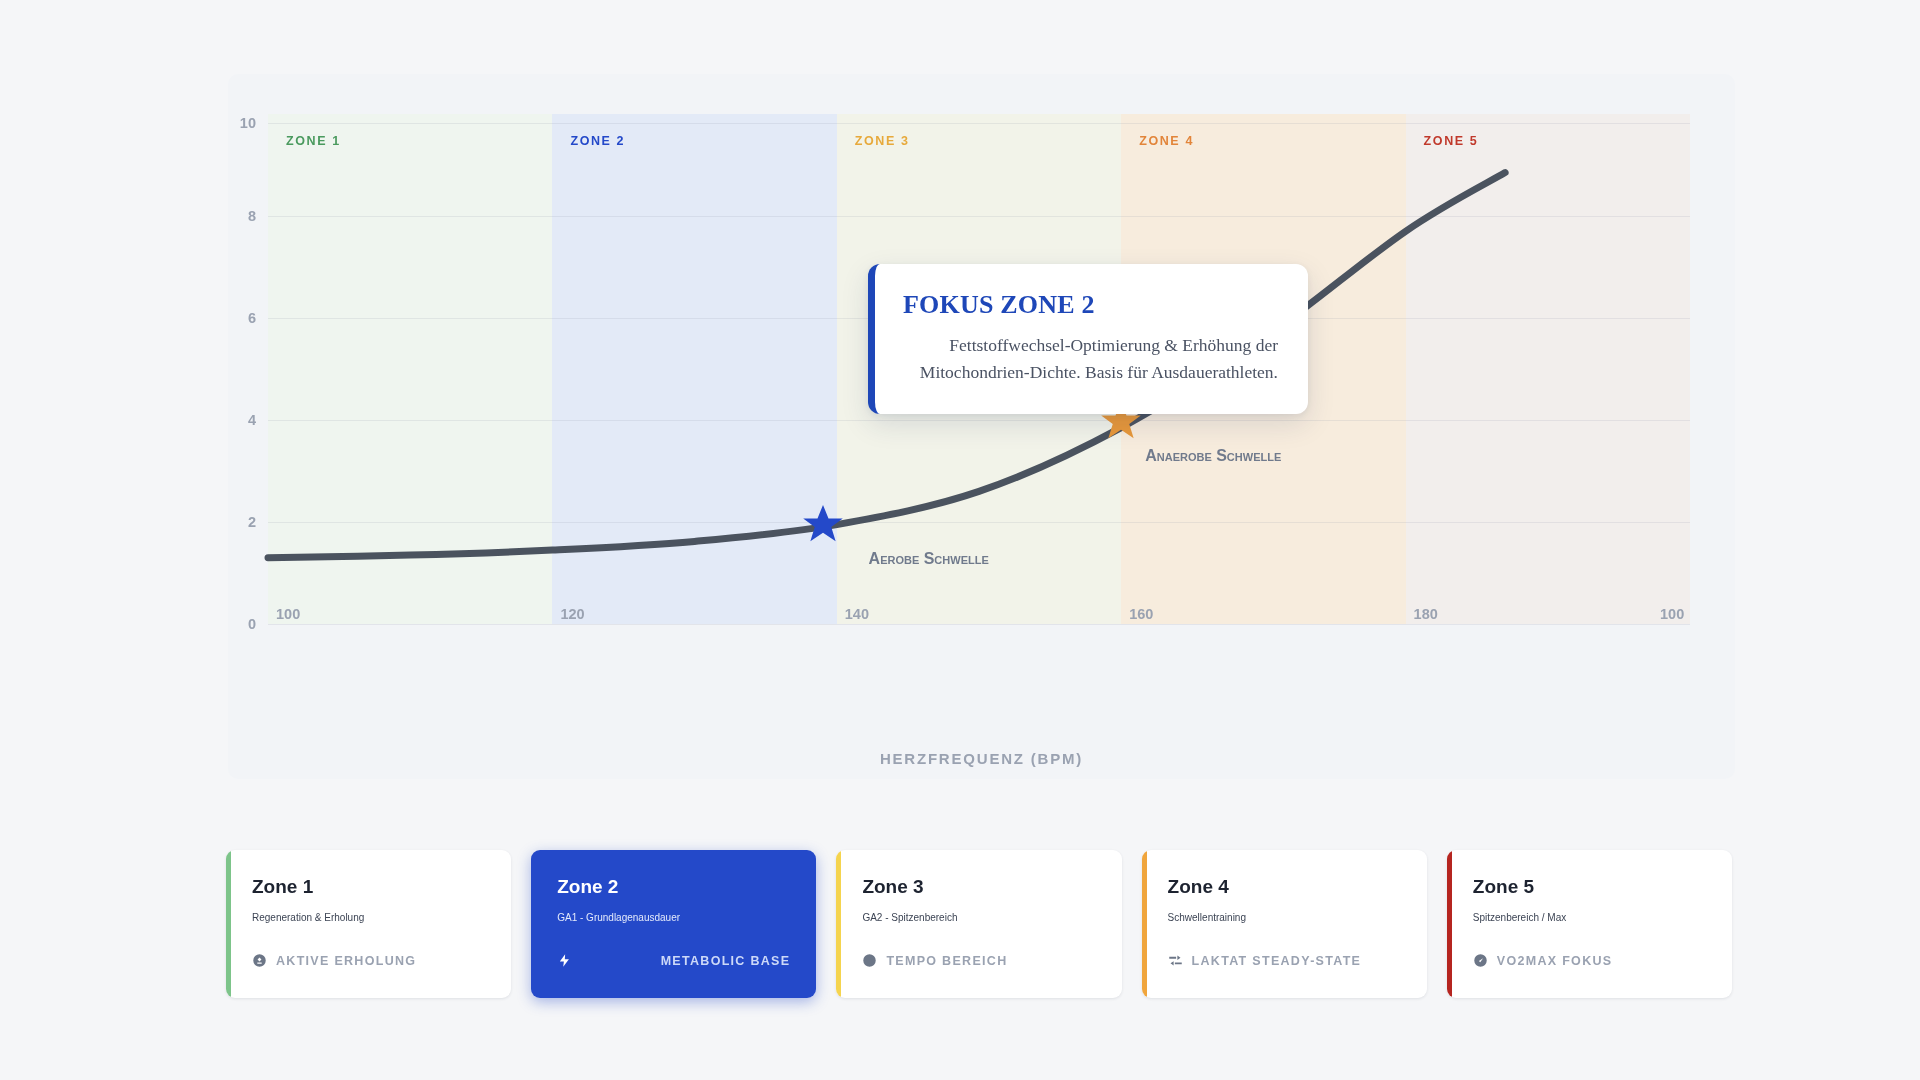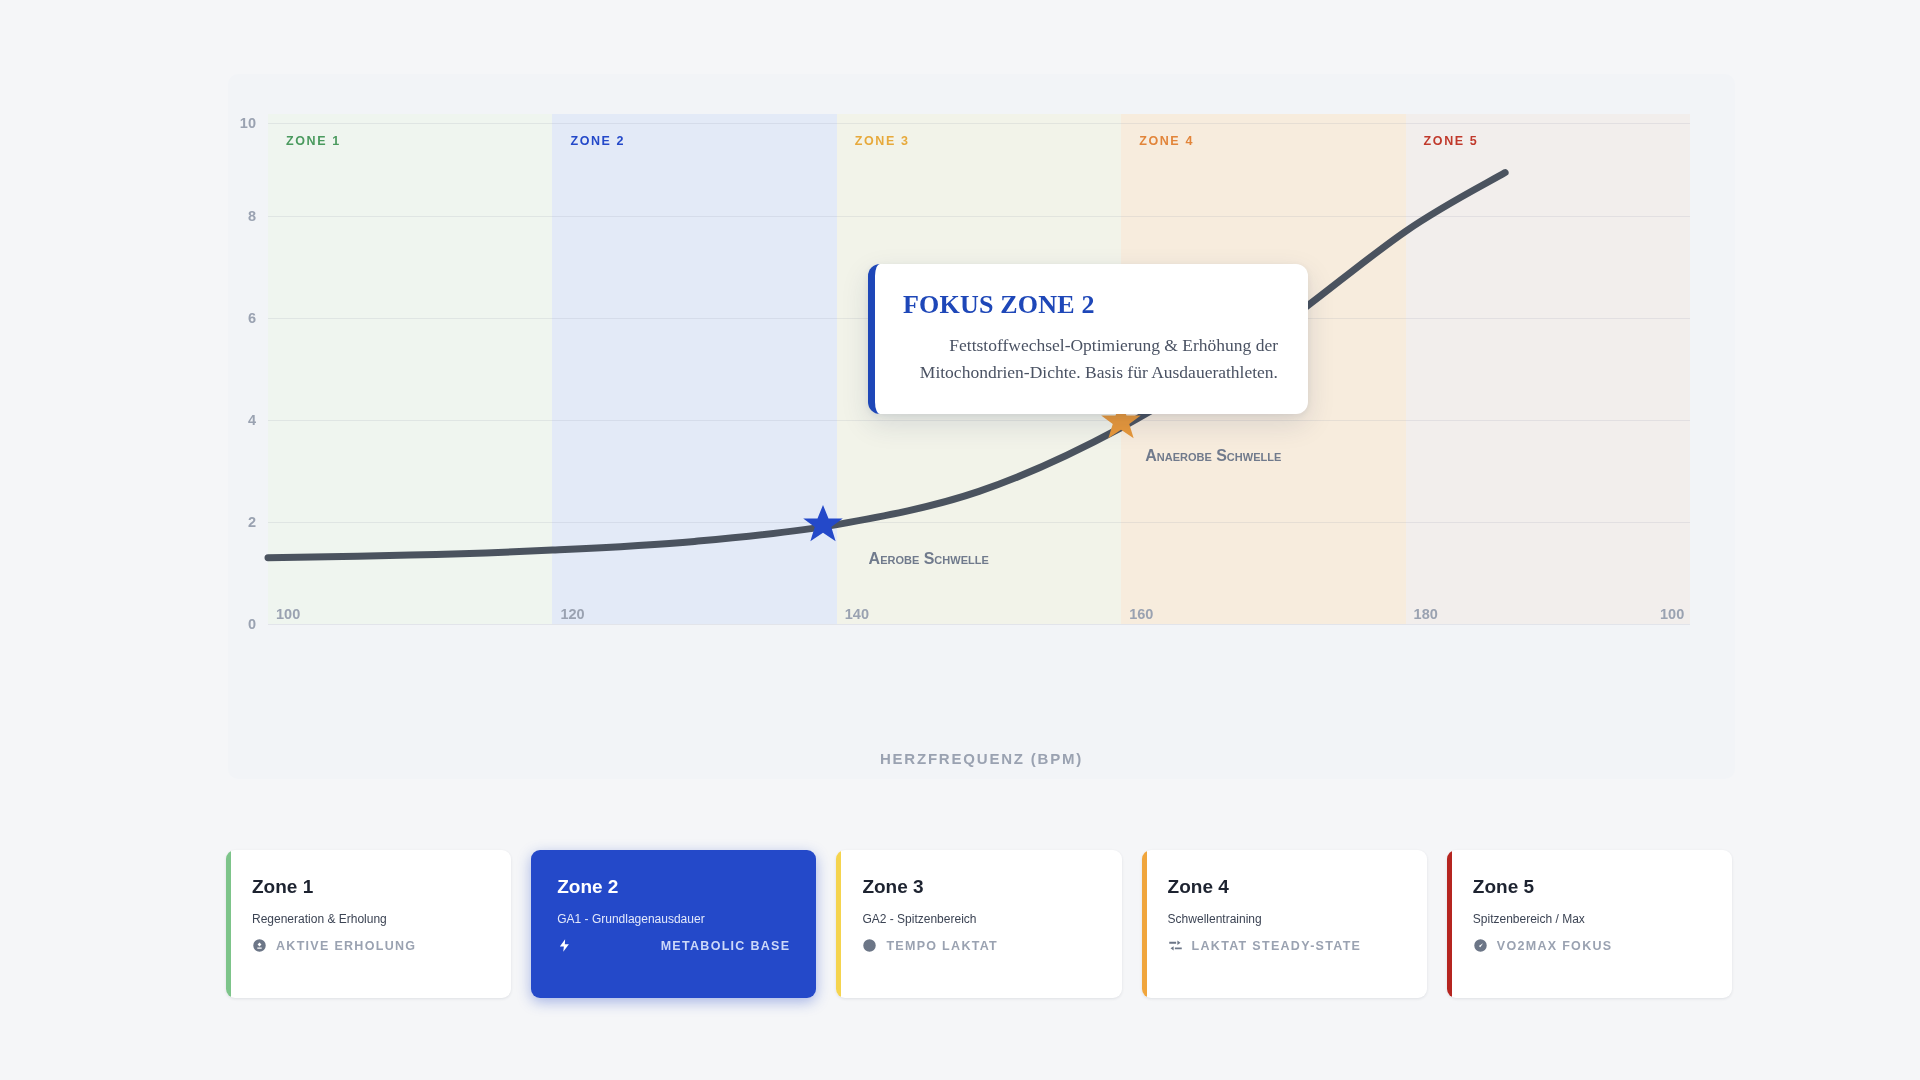--- a/index.html
+++ b/index.html
@@ -134,7 +134,7 @@
     margin-bottom: 14px;
   }
   .card-sub {
-    font-size: 12px; color: #3c4454; margin-bottom: 12px;
+    font-size: 10px; color: #3c4454; margin-bottom: 30px;
   }
   .card-tag {
     display: flex; align-items: center; gap: 9px;

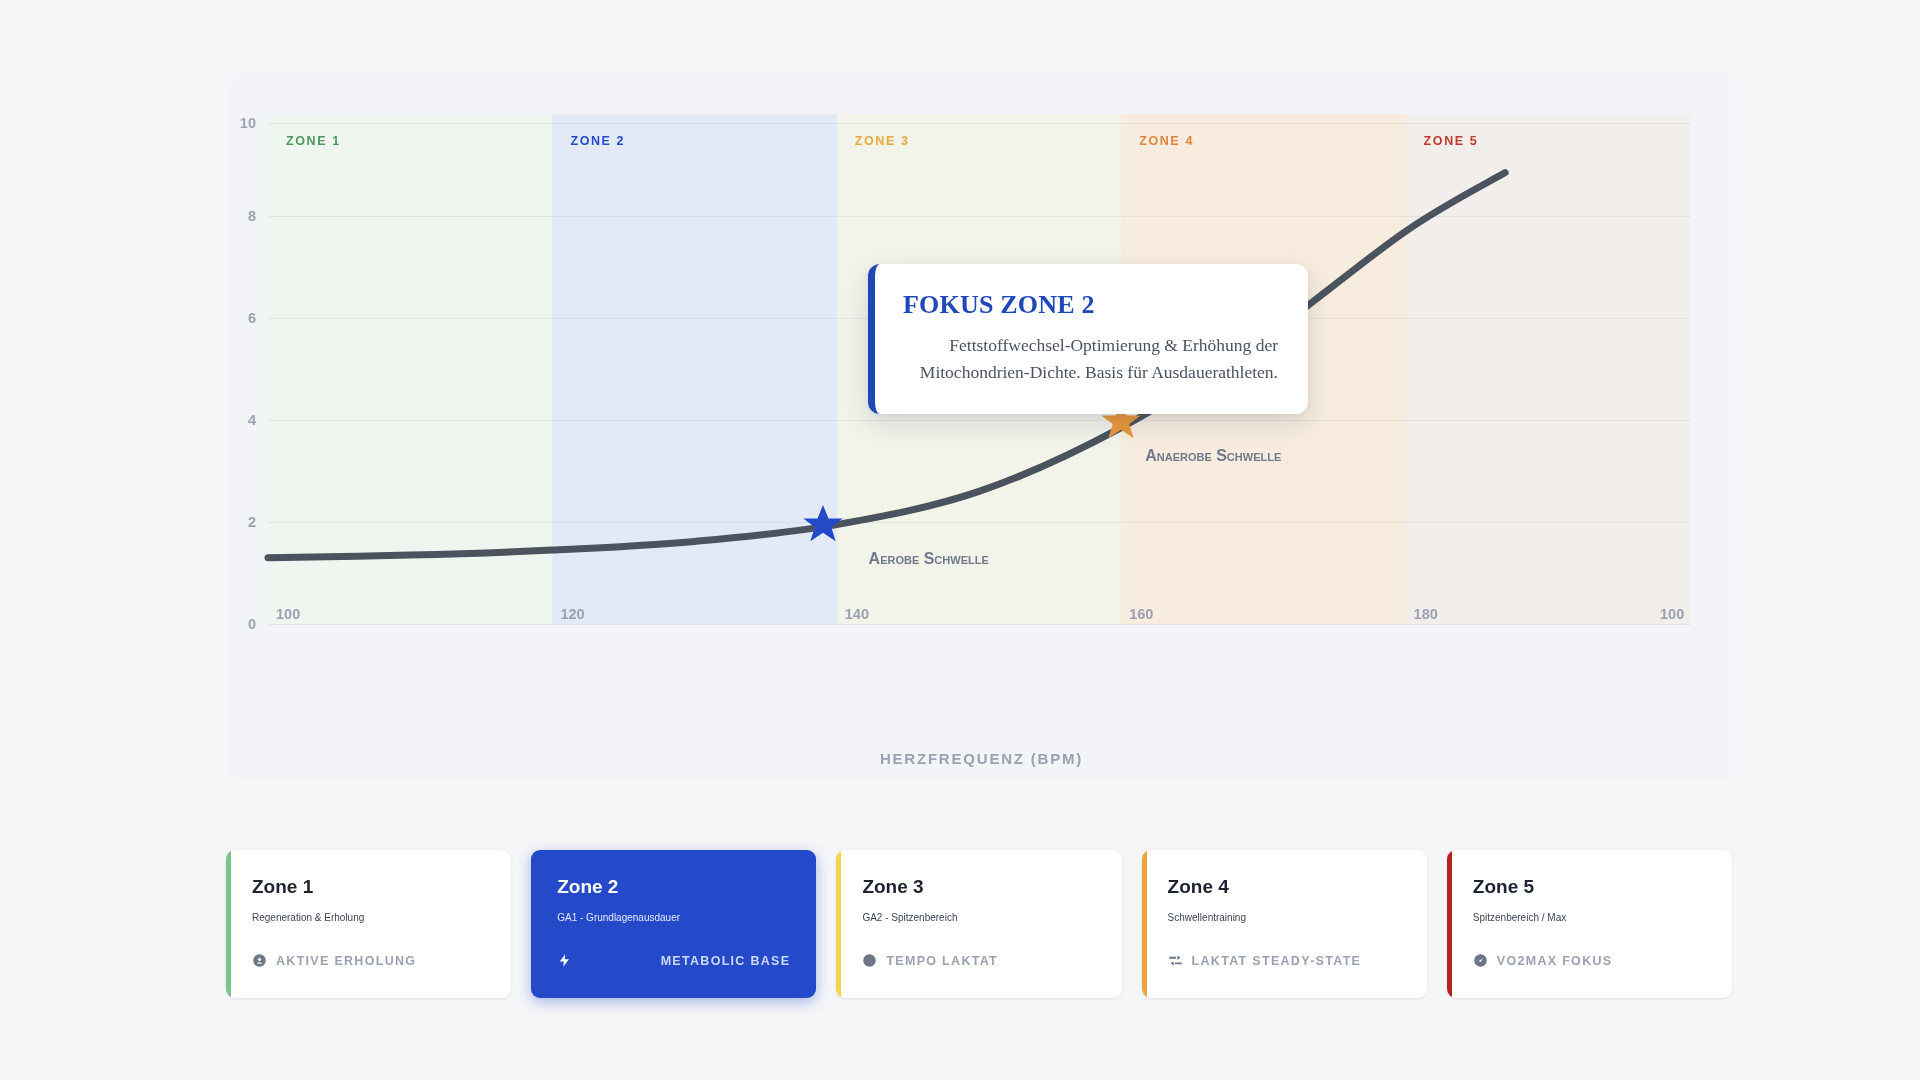--- a/index.html
+++ b/index.html
@@ -277,7 +277,7 @@
               <path d="M12 2a10 10 0 100 20 10 10 0 000-20zm1 10.6V6h-2v7.4l5 3 1-1.7z"></path>
             </svg>
           </span>
-          <span>TEMPO LAKTAT</span>
+          <span>TEMPO BEREICH</span>
         </div>
         <div style="position: absolute; left: 0px; top: 0px; bottom: 0px; width: 5px; border-radius: 9px 0px 0px 9px; background: rgb(245, 212, 78);"></div>
       </div>

